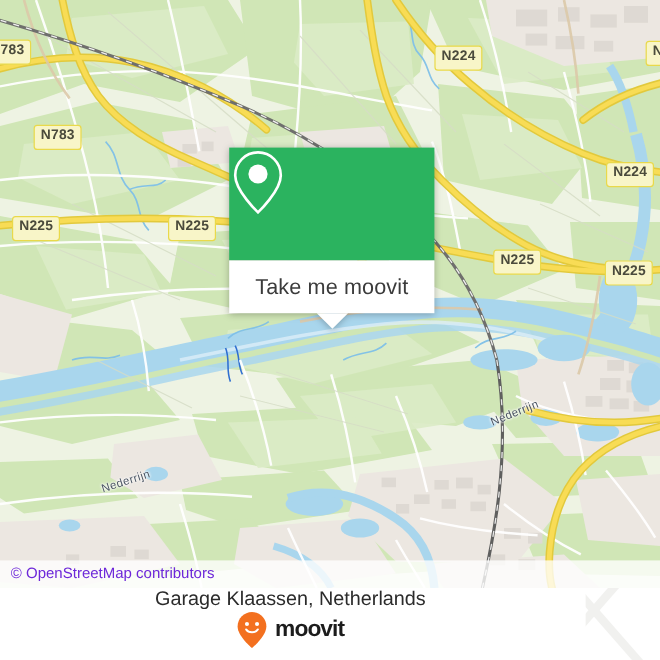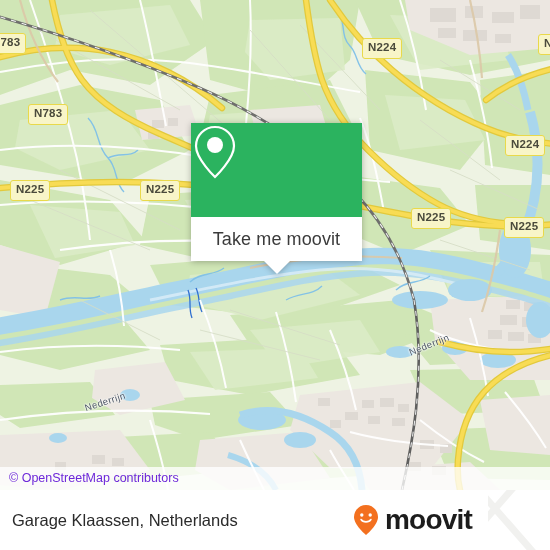--- a/index.html
+++ b/index.html
@@ -62,8 +62,8 @@
 
   
   .footer{position:absolute;left:0;top:490px;width:488px;height:60px;background:#fff;
-          display:flex;align-items:center;justify-content:space-between;
-          padding:0 16px 0 12px;box-sizing:border-box;z-index:10;}
+          display:flex;align-items:center;justify-content:flex-start;
+          padding:0 16px 0 12px;box-sizing:border-box;z-index:10;flex-direction:column;}
   .footer-title{font-size:16.5px;color:#2b2b2b;font-family:"Liberation Sans",sans-serif;}
   .brand{display:flex;align-items:center;gap:6px;}
   .brand-word{font-size:28px;color:#1c1c1c;font-family:"Liberation Sans",sans-serif;

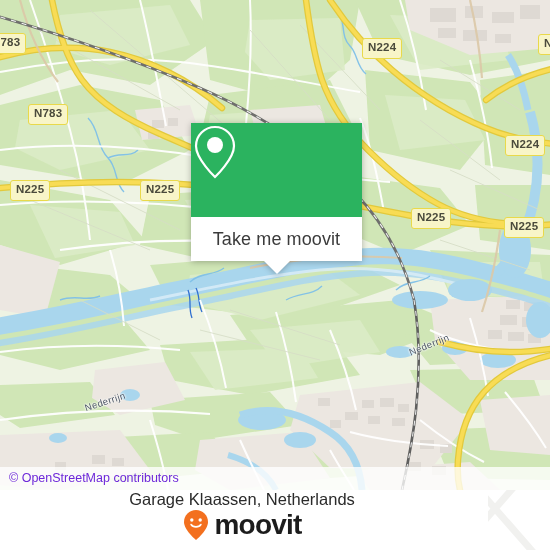--- a/index.html
+++ b/index.html
@@ -66,7 +66,7 @@
           padding:0 16px 0 12px;box-sizing:border-box;z-index:10;flex-direction:column;}
   .footer-title{font-size:16.5px;color:#2b2b2b;font-family:"Liberation Sans",sans-serif;}
   .brand{display:flex;align-items:center;gap:6px;}
-  .brand-word{font-size:28px;color:#1c1c1c;font-family:"Liberation Sans",sans-serif;
+  .brand-word{font-size:19px;color:#1c1c1c;font-family:"Liberation Sans",sans-serif;
               font-weight:bold;letter-spacing:-.8px;}
   .footer-bg{position:absolute;left:0;top:490px;width:550px;height:60px;z-index:9;overflow:hidden;background:#fff;}
 </style>

